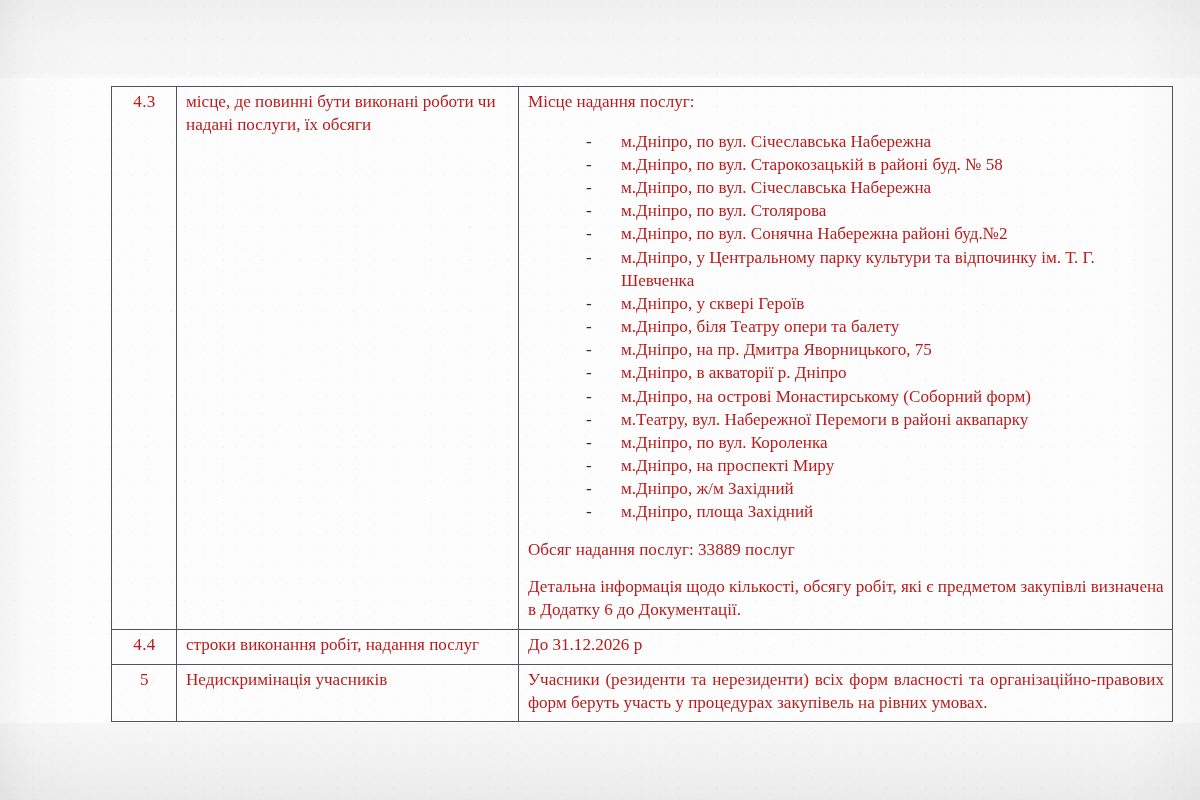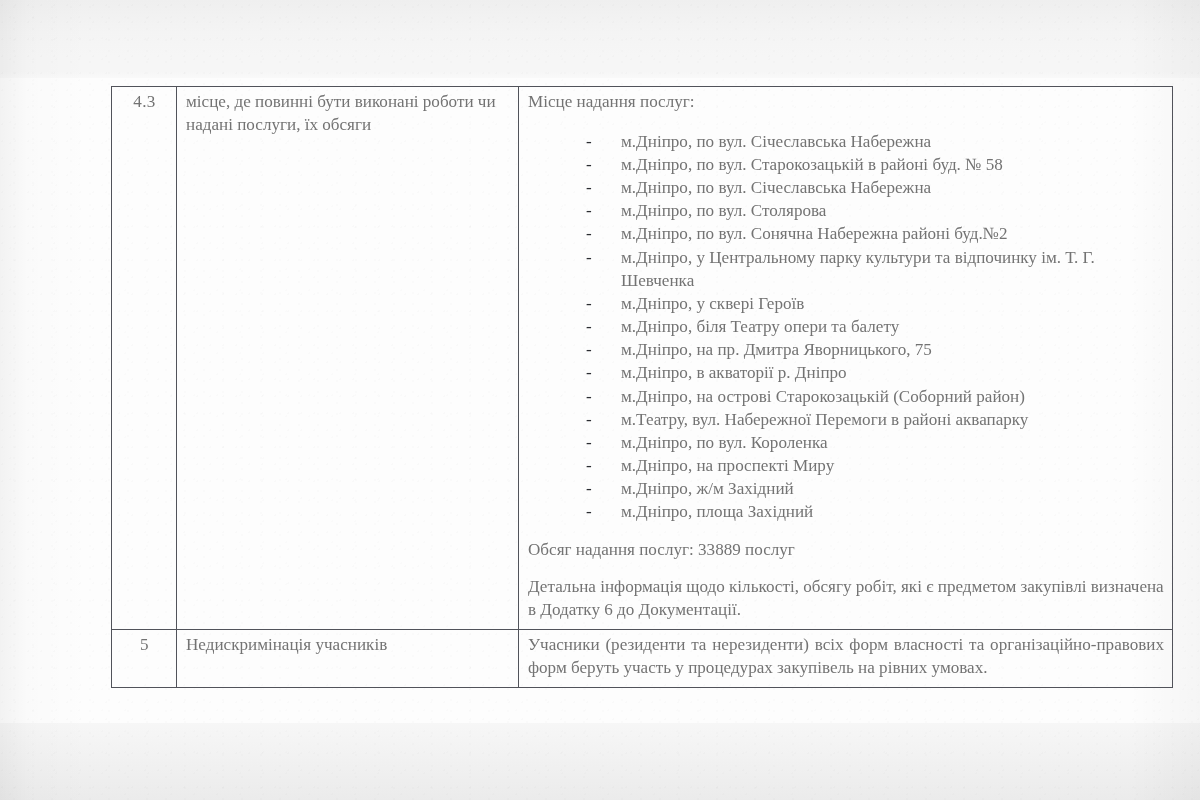--- a/index.html
+++ b/index.html
@@ -43,7 +43,7 @@
     width:1061px;
     border-collapse:collapse;
     table-layout:fixed;
-    color:#737373;
+    color:#b91c1c;
   }
   table.doc-table td{
     border:1.4px solid #51535a;

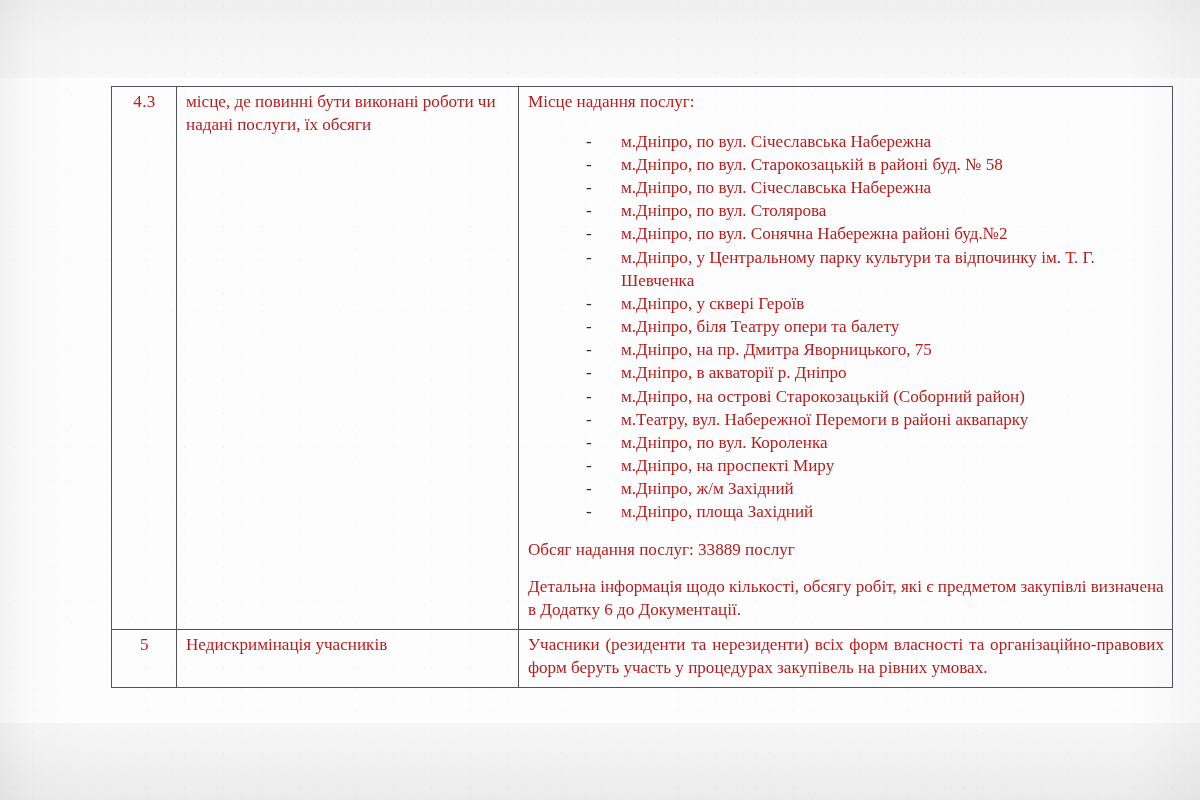--- a/index.html
+++ b/index.html
@@ -132,7 +132,7 @@
           <li>м.Дніпро, біля Театру опери та балету</li>
           <li>м.Дніпро, на пр. Дмитра Яворницького, 75</li>
           <li>м.Дніпро, в акваторії р. Дніпро</li>
-          <li>м.Дніпро, на острові Старокозацькій (Соборний район)</li>
+          <li>м.Дніпро, на острові Монастирському (Соборний форм)</li>
           <li>м.Театру, вул. Набережної Перемоги в районі аквапарку</li>
           <li>м.Дніпро, по вул. Короленка</li>
           <li>м.Дніпро, на проспекті Миру</li>

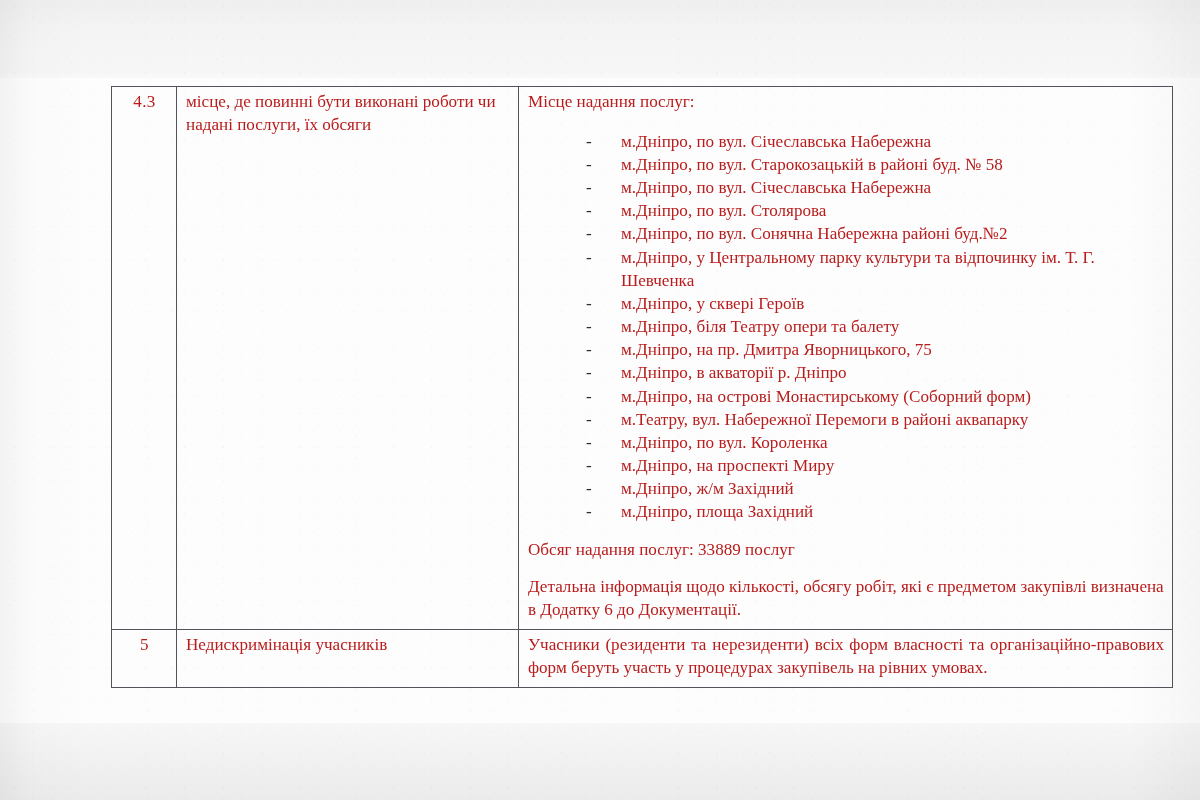--- a/index.html
+++ b/index.html
@@ -144,6 +144,11 @@
       </td>
     </tr>
 
+    <tr>
+      <td class="num">4.4</td>
+      <td class="name">строки  виконання робіт, надання послуг</td>
+      <td class="val">До 31.12.2026 р</td>
+    </tr>
 
     <tr>
       <td class="num">5</td>

